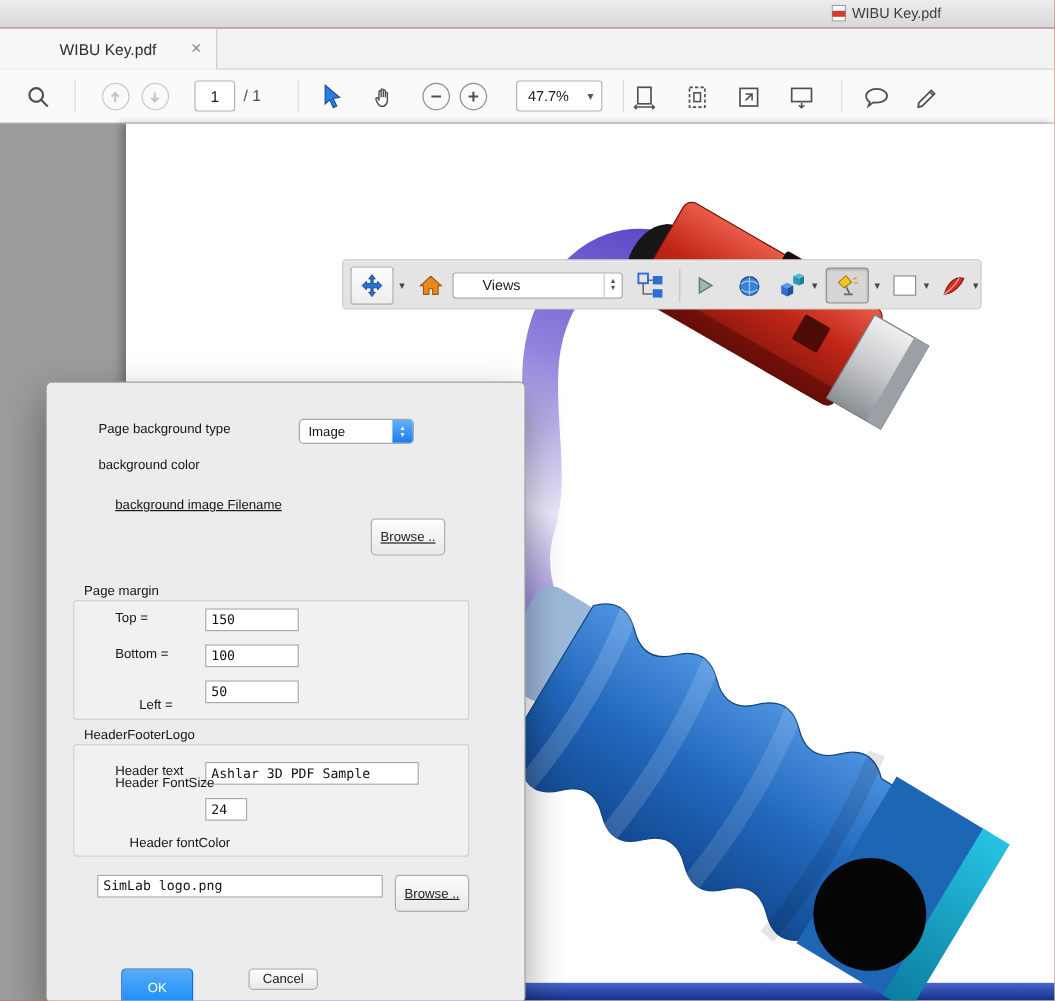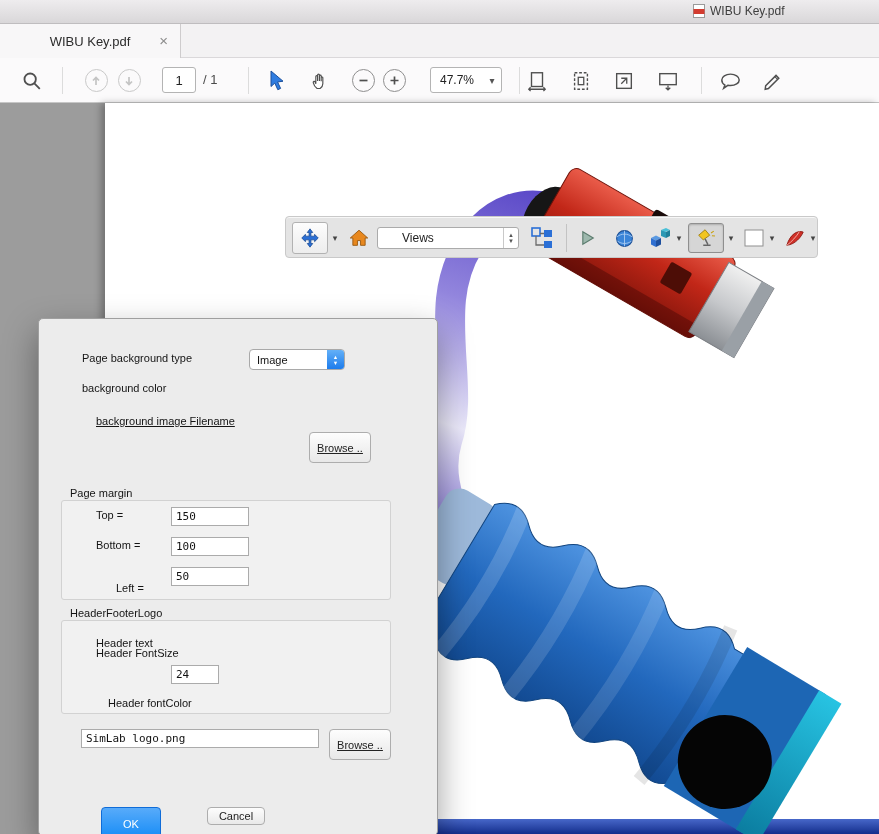--- a/index.html
+++ b/index.html
@@ -401,6 +401,7 @@
       <div class="group" style="left:22px;top:301px;width:330px;height:94px;"></div>
       <div class="group-label" style="left:28px;top:288px;">HeaderFooterLogo</div>
       <div class="lbl" style="left:30px;top:318px;">Header text</div>
+      <input class="txt" style="left: 132px; top: 316px; width: 178px;" value="Ashlar 3D PDF Sample">
       <div class="lbl" style="left:30px;top:328px;">Header FontSize</div>
       <input class="txt" style="left: 132px; top: 346px; width: 48px;" value="24">
       <div class="lbl" style="left:30px;top:378px;margin-left:12px;">Header fontColor</div>

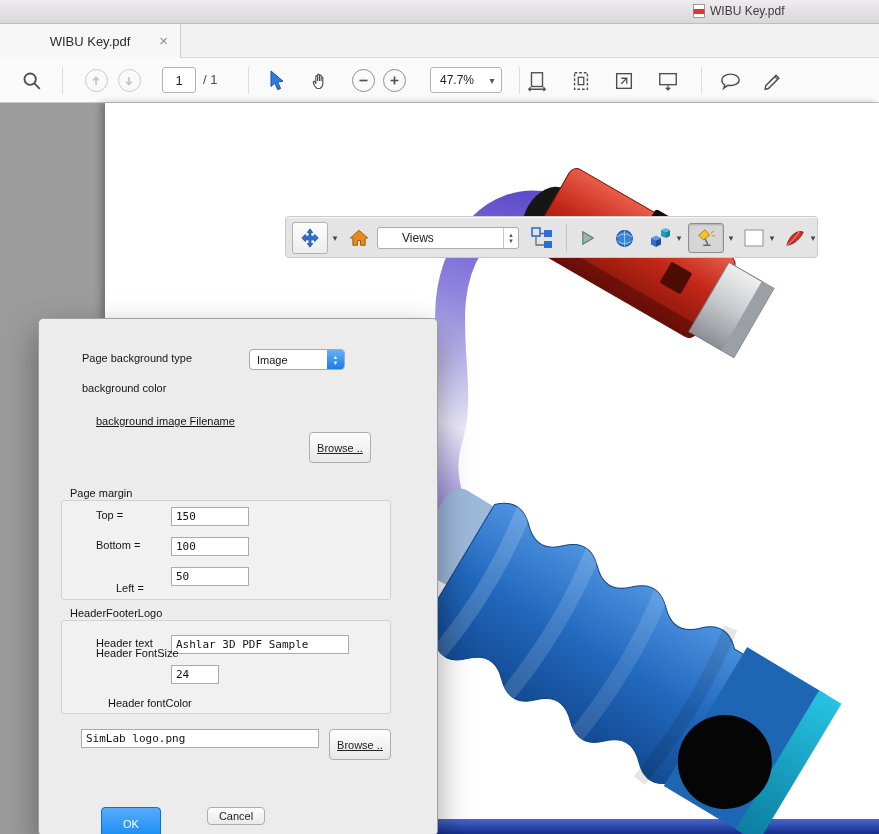--- a/index.html
+++ b/index.html
@@ -403,7 +403,7 @@
       <div class="lbl" style="left:30px;top:318px;">Header text</div>
       <input class="txt" style="left: 132px; top: 316px; width: 178px;" value="Ashlar 3D PDF Sample">
       <div class="lbl" style="left:30px;top:328px;">Header FontSize</div>
-      <input class="txt" style="left: 132px; top: 346px; width: 48px;" value="24">
+      <input class="txt" style="left: 132px; top: 346px; width: 35px;" value="24">
       <div class="lbl" style="left:30px;top:378px;margin-left:12px;">Header fontColor</div>
 
       <input class="txt" style="left: 42px; top: 410px; width: 238px;" value="SimLab logo.png">

